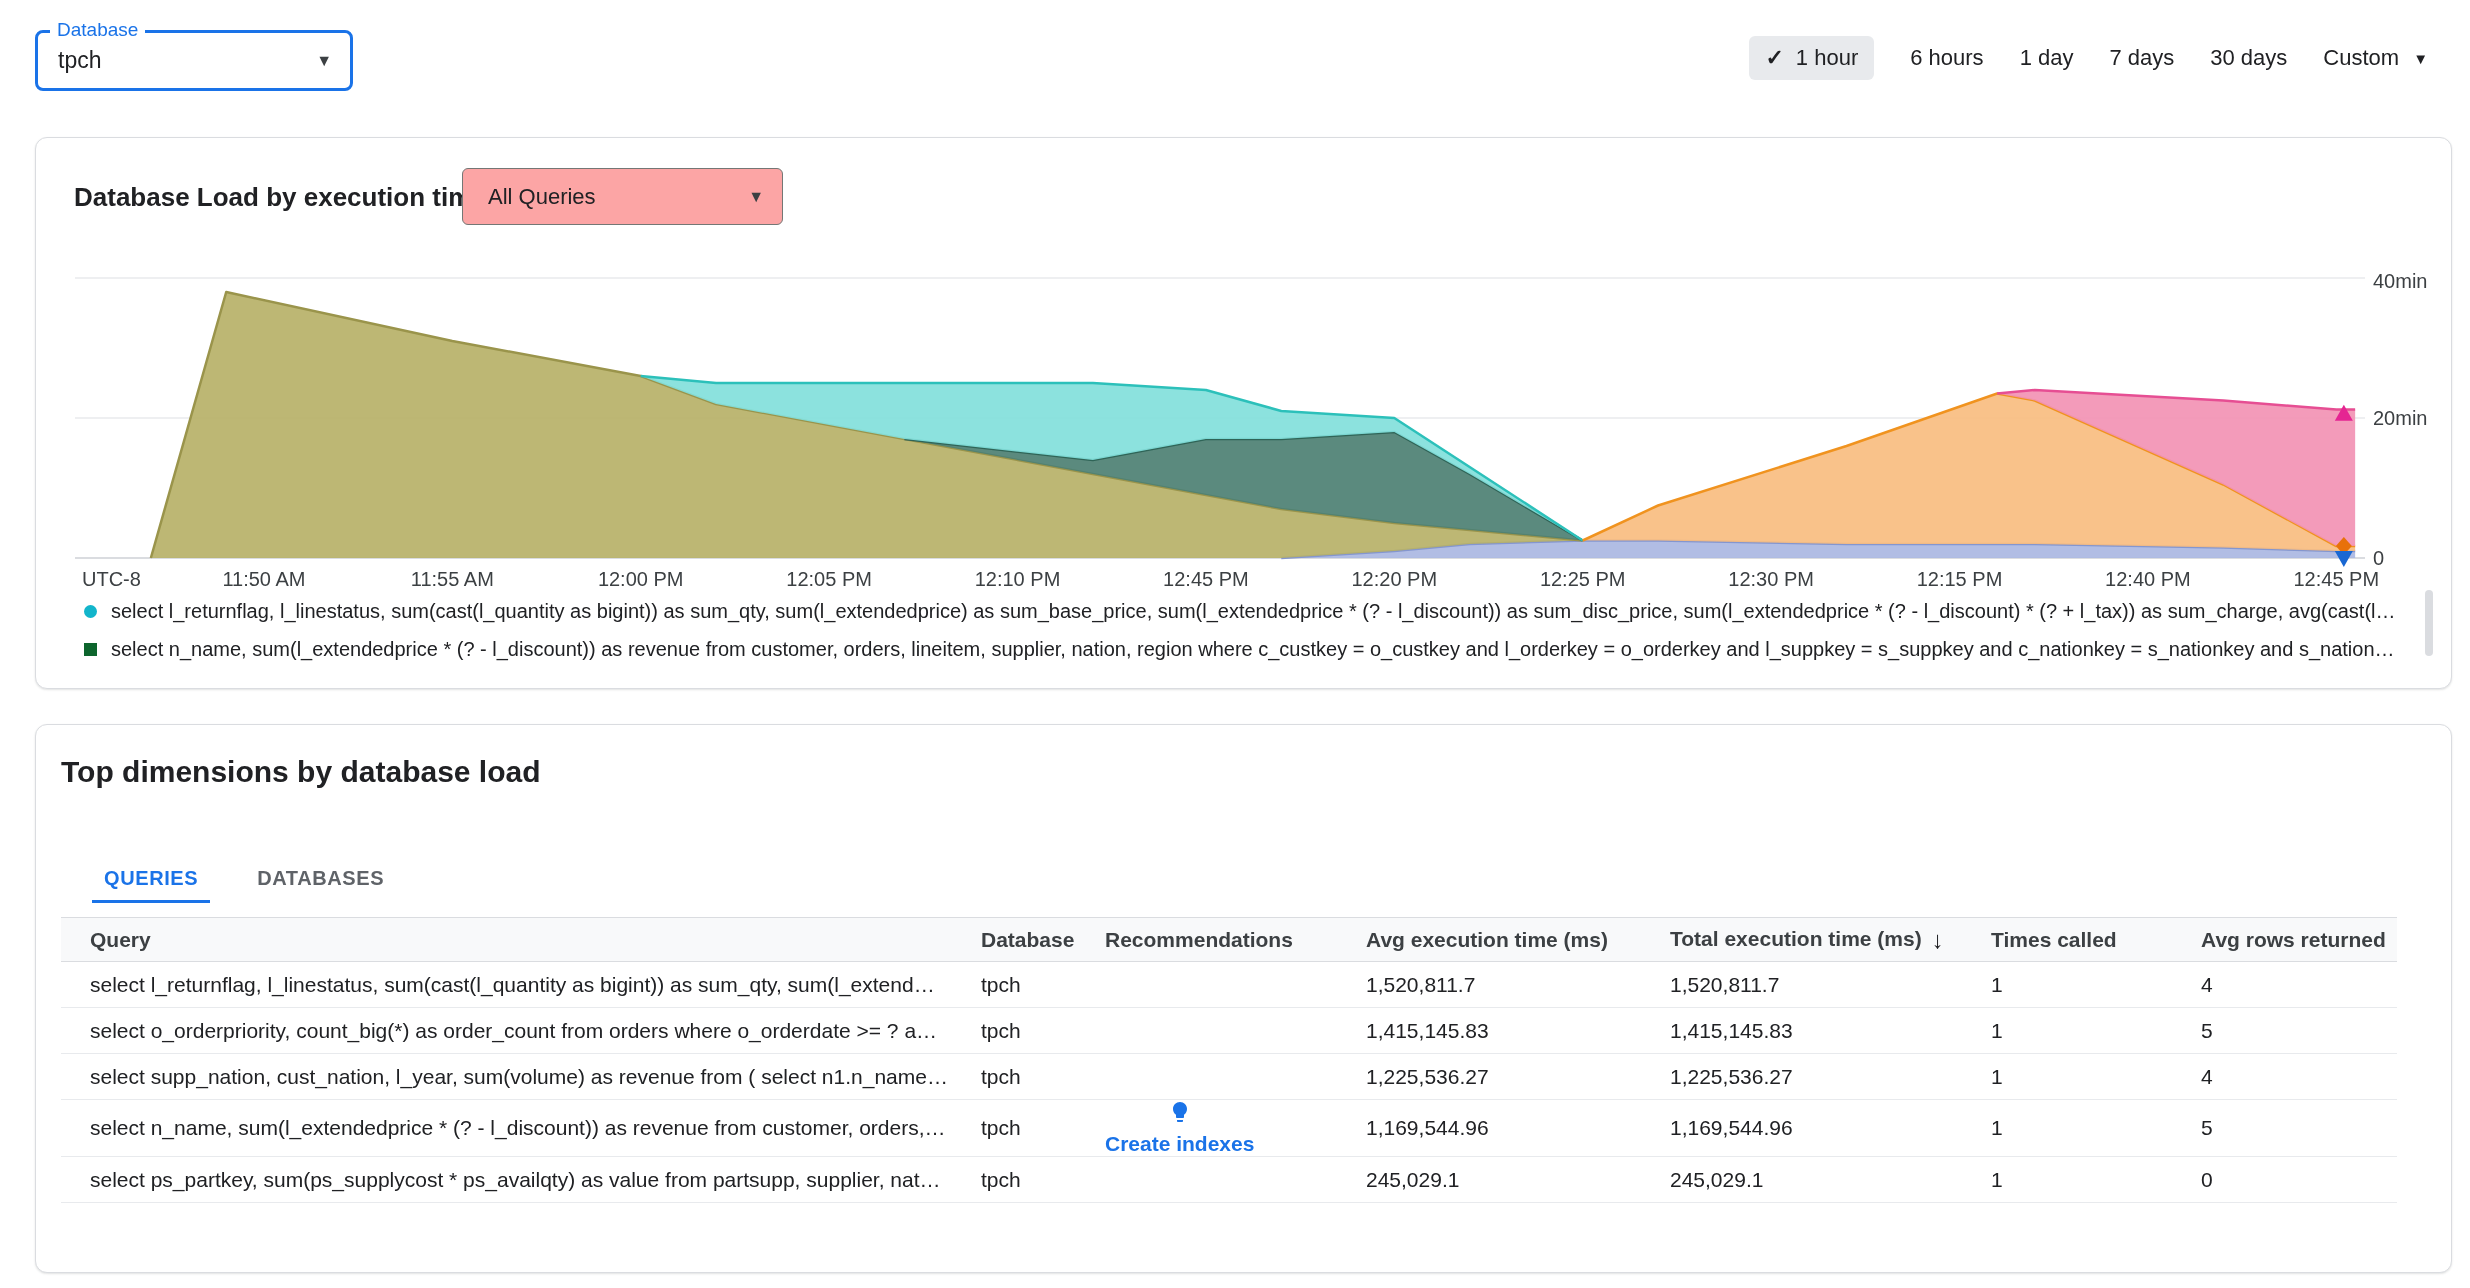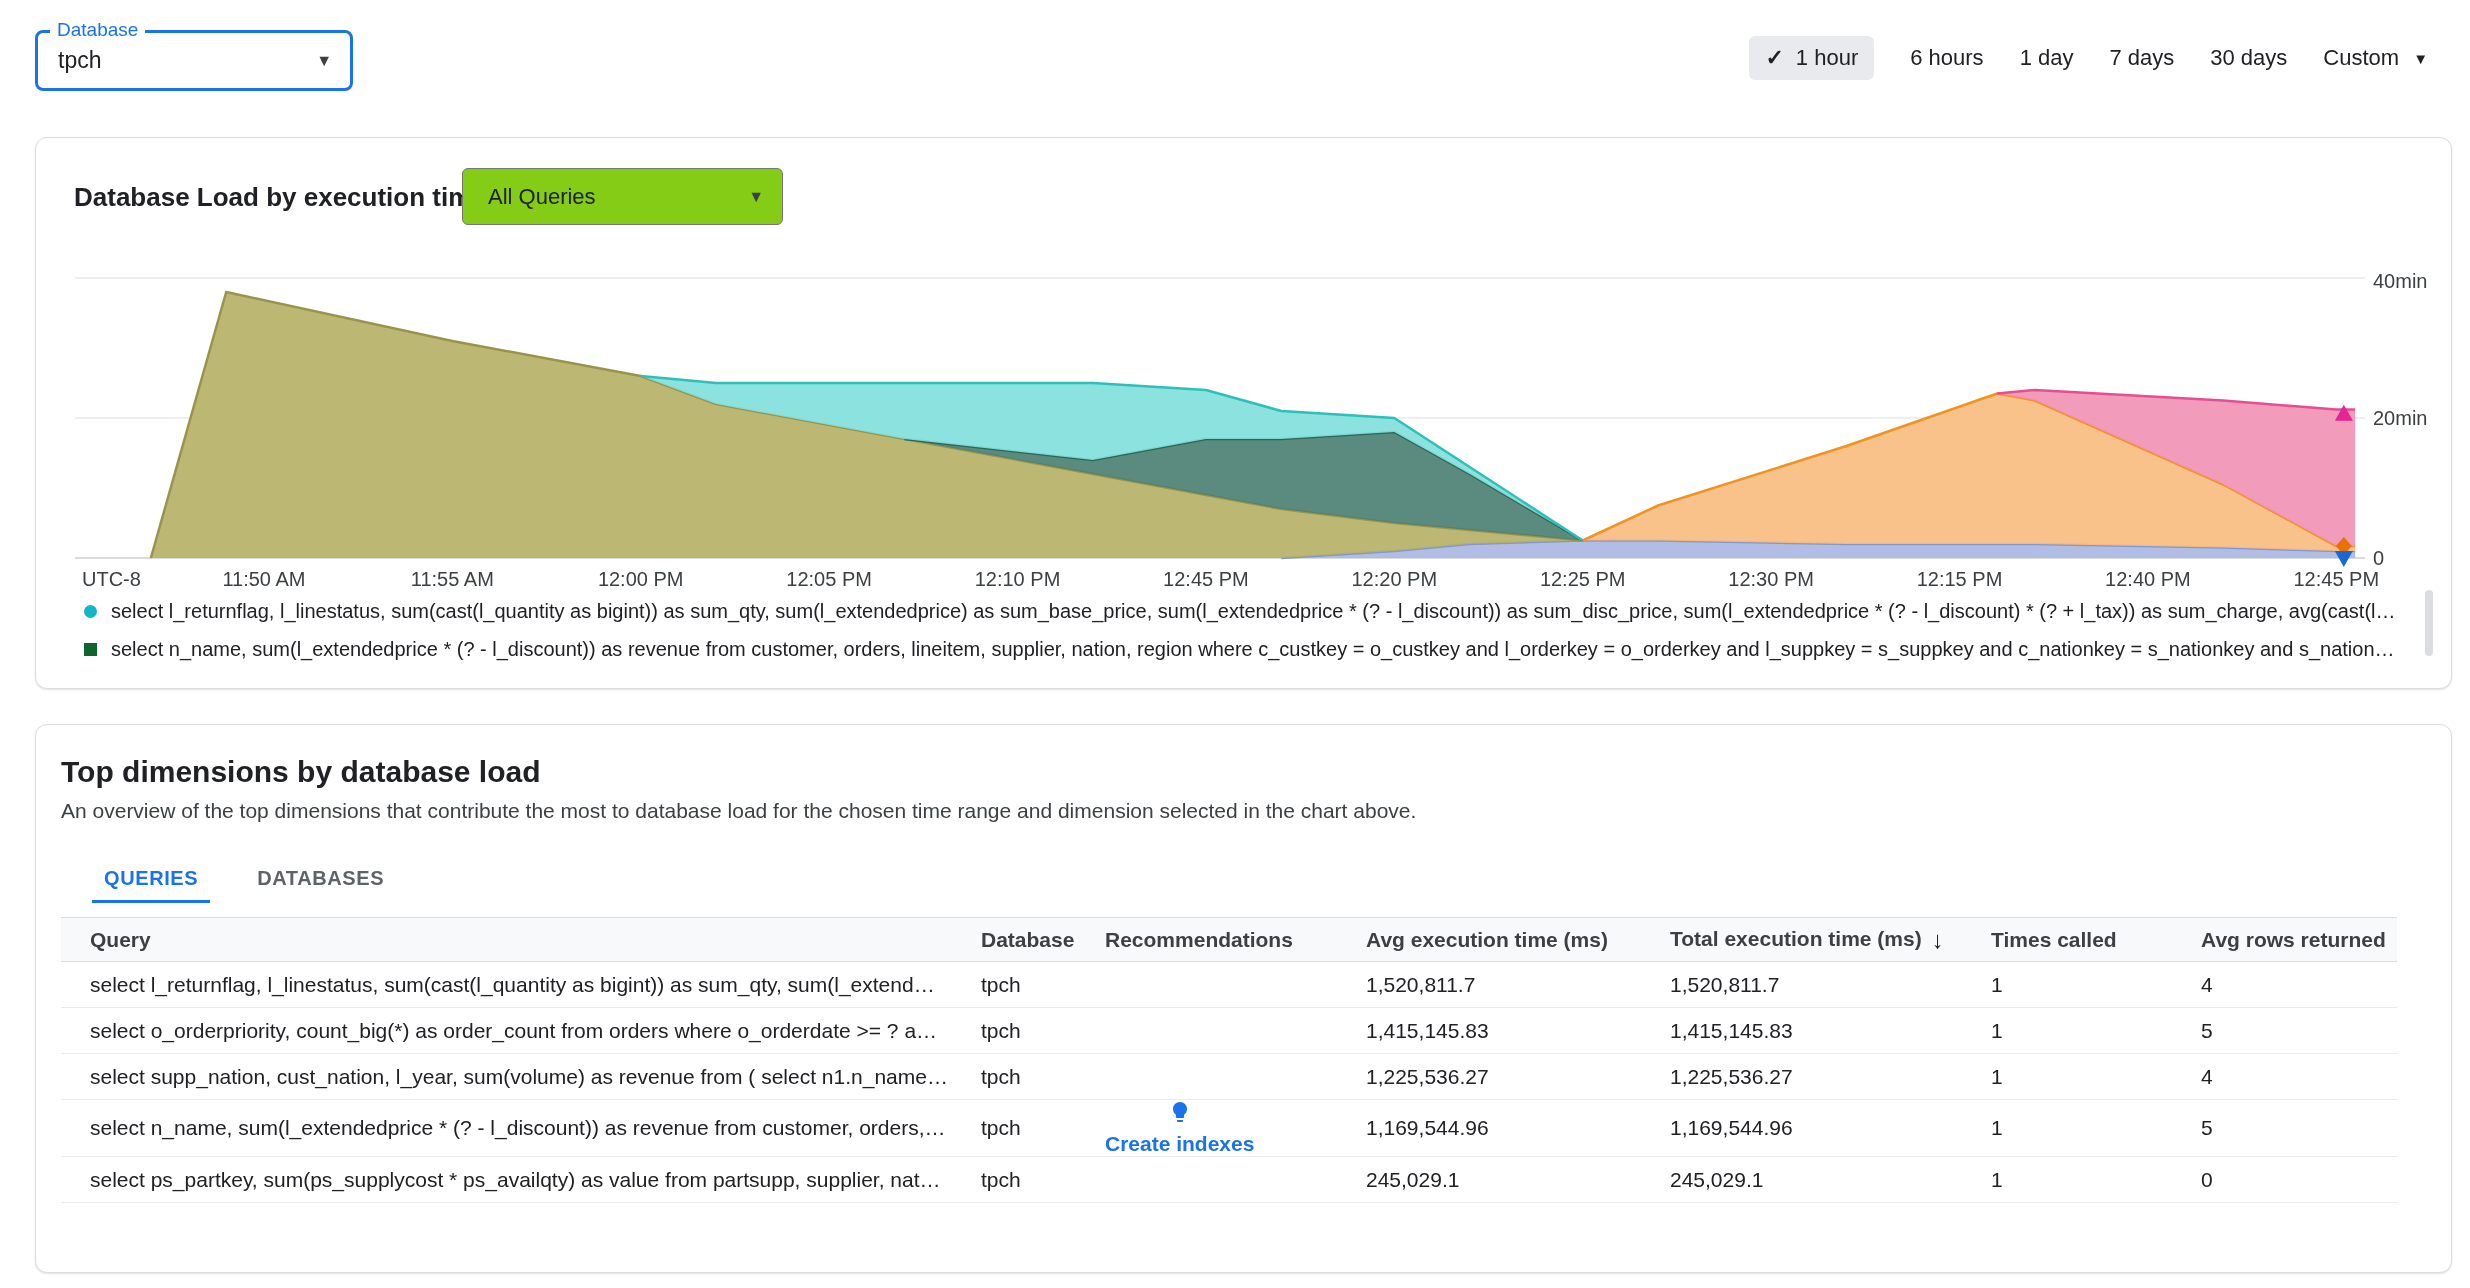--- a/index.html
+++ b/index.html
@@ -34,7 +34,7 @@
   #dim-card  .card-title{left:25px;top:30px;font-size:30px;}
   .subtitle{position:absolute;left:25px;top:74px;margin:0;font-size:21px;color:#3c4043;}
 
-  .filter-select{position:absolute;left:426px;top:30px;width:321px;height:57px;background:#84cc16;
+  .filter-select{position:absolute;left:426px;top:30px;width:321px;height:57px;background:#fca5a5;
                  border:1px solid #747775;border-radius:6px;display:flex;align-items:center;
                  padding:0 18px 0 25px;font-size:22px;cursor:pointer;}
   .filter-select .fs-value{flex:1;}

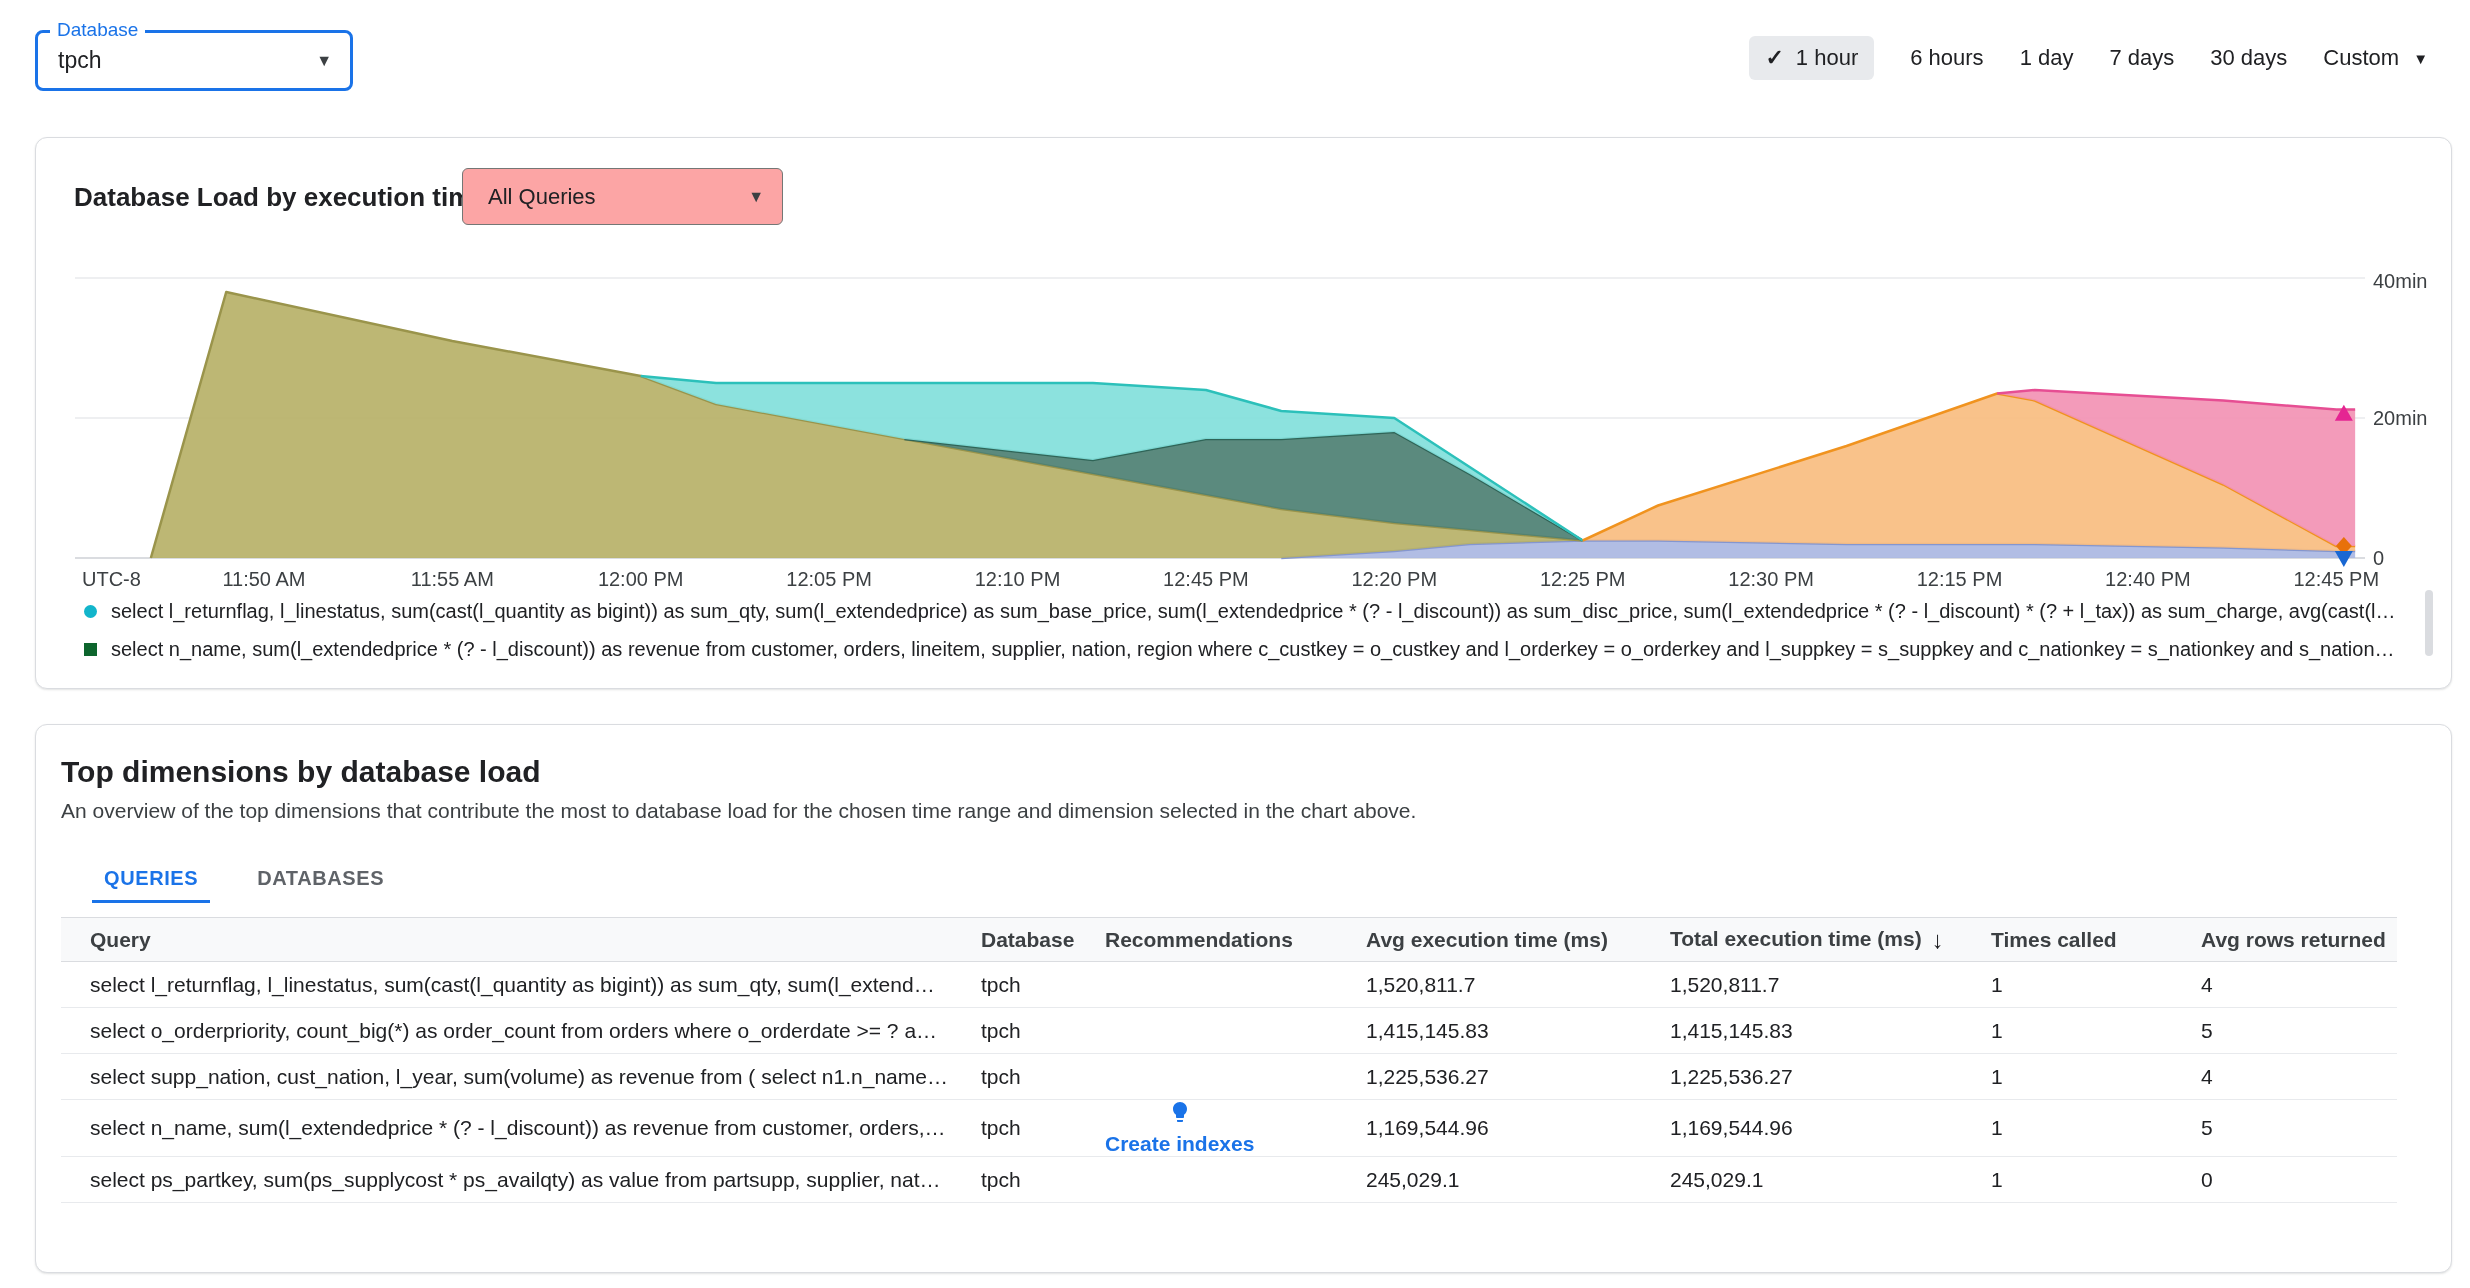--- a/index.html
+++ b/index.html
@@ -169,7 +169,6 @@
 
 <section class="card" id="dim-card">
   <h2 class="card-title">Top dimensions by database load</h2>
-  <p class="subtitle">An overview of the top dimensions that contribute the most to database load for the chosen time range and dimension selected in the chart above.</p>
 
   <div class="tabs" id="dim-tabs">
       <div class="tab active">QUERIES</div>

